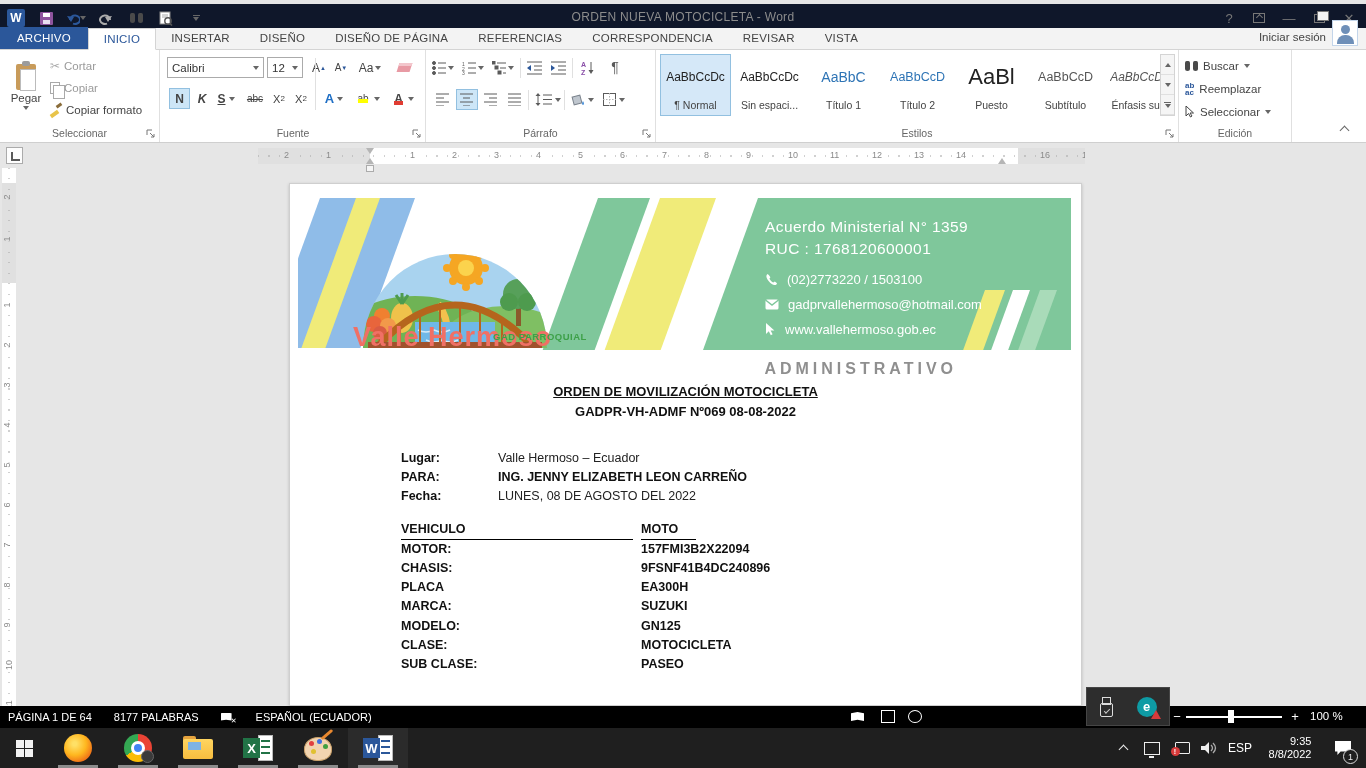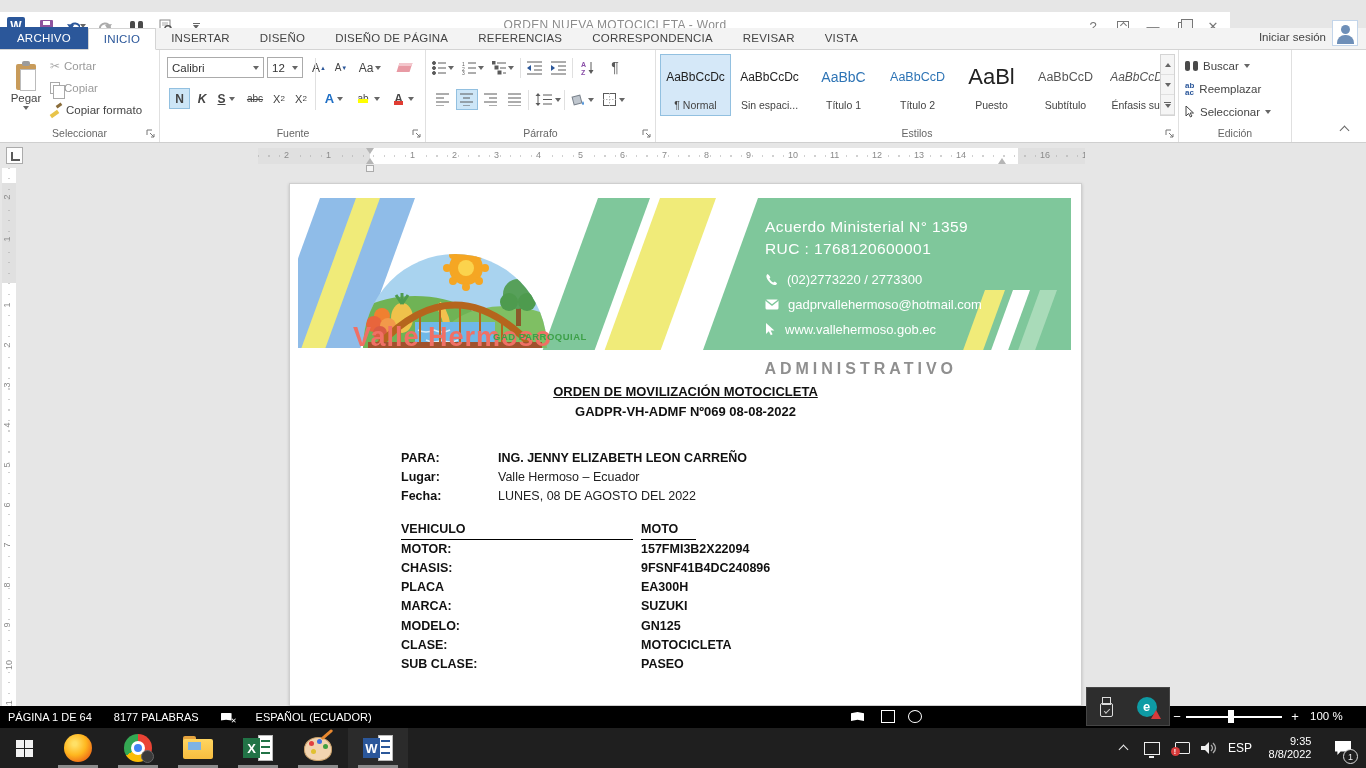--- a/index.html
+++ b/index.html
@@ -7,7 +7,7 @@
   body { font-family:"Liberation Sans", sans-serif; background:#E6E6E6; position:relative; }
 
   
-  #titlebar { position:absolute; left:0; top:12px; width:1230px; height:28px; background:#ffffff; border-bottom:0; }
+  #titlebar { position:absolute; left:0; top:4px; width:1366px; height:28px; background:#0f172a; border-bottom:0; }
   #qat { position:absolute; left:6px; top:2px; height:24px; display:flex; align-items:center; gap:10px; }
   .qbtn { width:20px; height:20px; display:flex; align-items:center; justify-content:center; }
   .wordlogo { width:18px; height:18px; background:#2B579A; color:#fff; font-weight:bold; font-size:12px; display:flex; align-items:center; justify-content:center; border-radius:2px; }

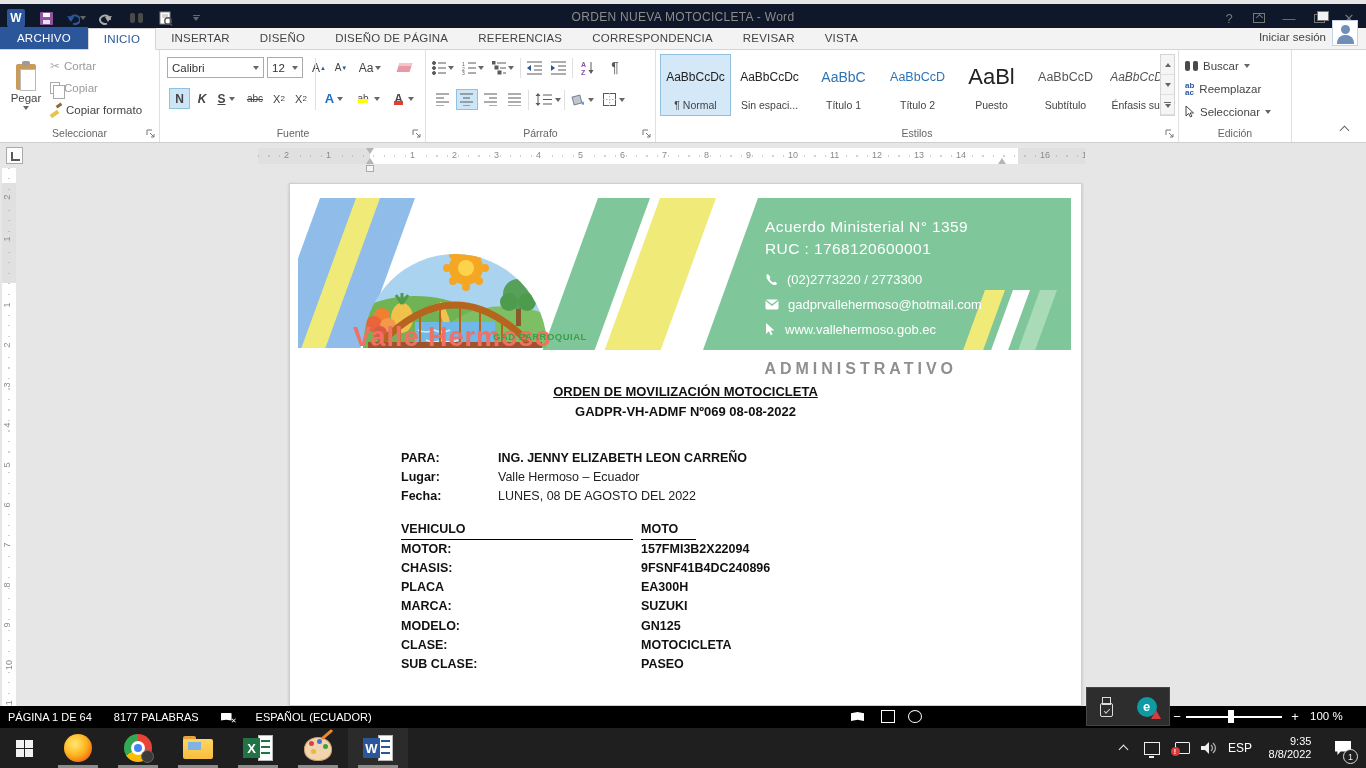--- a/index.html
+++ b/index.html
@@ -680,7 +680,7 @@
             <svg width="13" height="13">
                 <path d="M2.5 1 C1 2 1 4 2.5 6.5 C4 9 6.5 11.5 9 12 C11 12.4 12 11 12 10.2 L9.8 8.6 L8.3 9.6 C7 9 5 7 4.4 5.7 L5.4 4.2 L3.8 2 Z" fill="#fff"></path>
               </svg>
-            <span>(02)2773220 / 2773300</span>
+            <span>(02)2773220 / 1503100</span>
           </div>
           <div class="contact">
             <svg width="14" height="11">

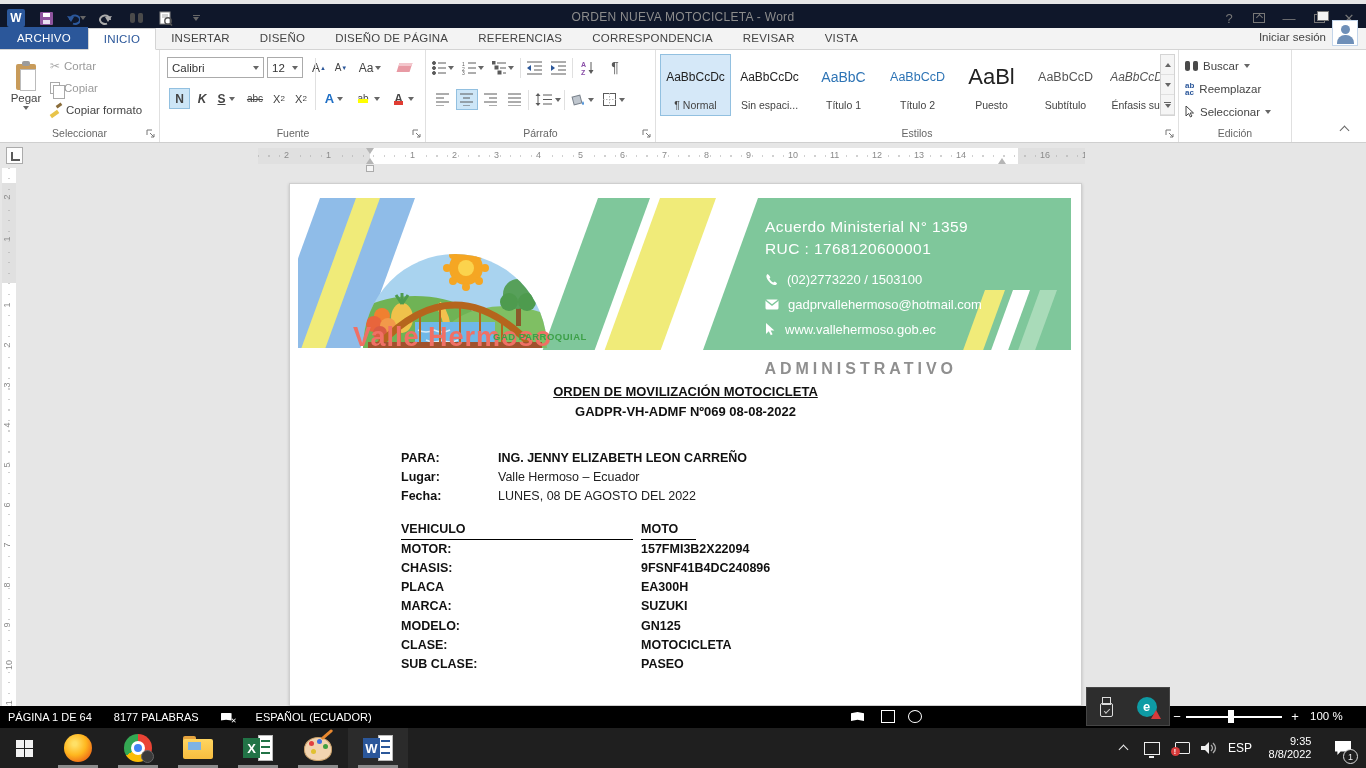--- a/index.html
+++ b/index.html
@@ -758,12 +758,12 @@
 
     <div id="meta">
         <div class="mrow">
+          <div class="mlab">Lugar:</div>
+          <div class="mval">Valle Hermoso – Ecuador</div>
+        </div>
+        <div class="mrow">
           <div class="mlab">PARA:</div>
           <div class="mval bold">ING. JENNY ELIZABETH  LEON CARREÑO</div>
-        </div>
-        <div class="mrow">
-          <div class="mlab">Lugar:</div>
-          <div class="mval">Valle Hermoso – Ecuador</div>
         </div>
         <div class="mrow">
           <div class="mlab">Fecha:</div>

